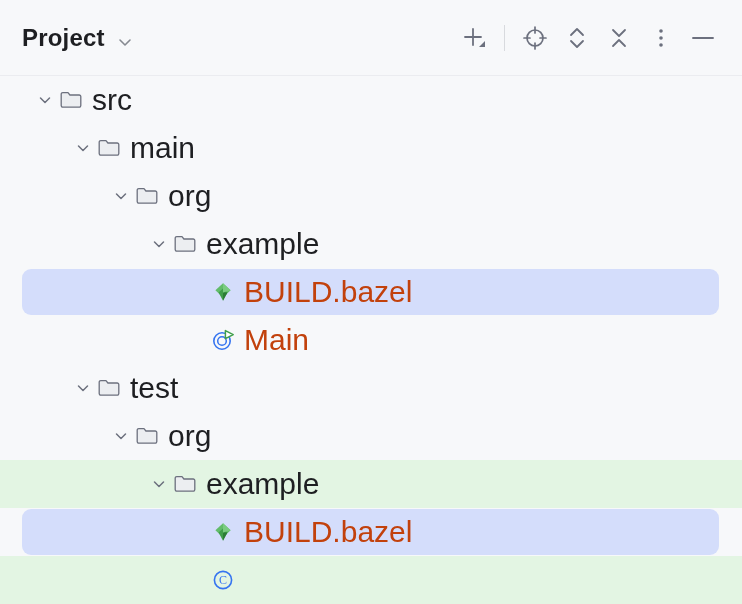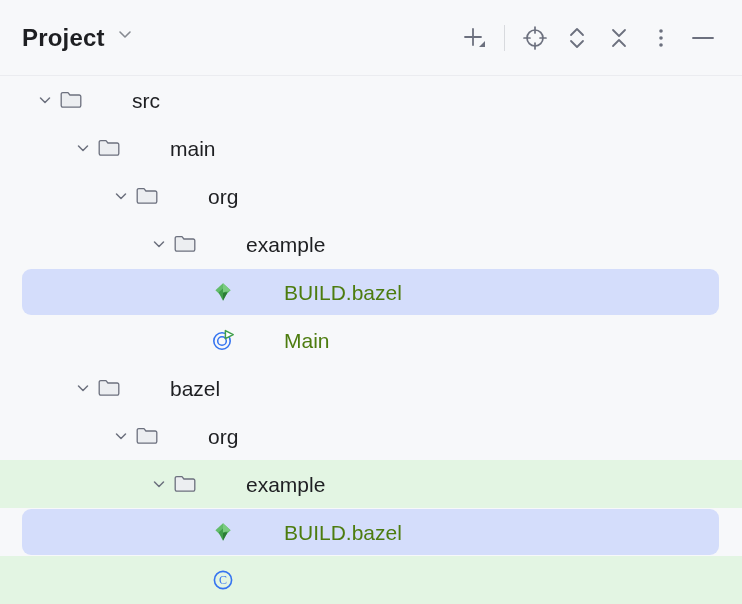--- a/index.html
+++ b/index.html
@@ -28,7 +28,7 @@
   }
   .tw-title-group {
     display: flex;
-    align-items: flex-start;
+    align-items: flex-end;
     gap: 10px;
     cursor: default;
   }

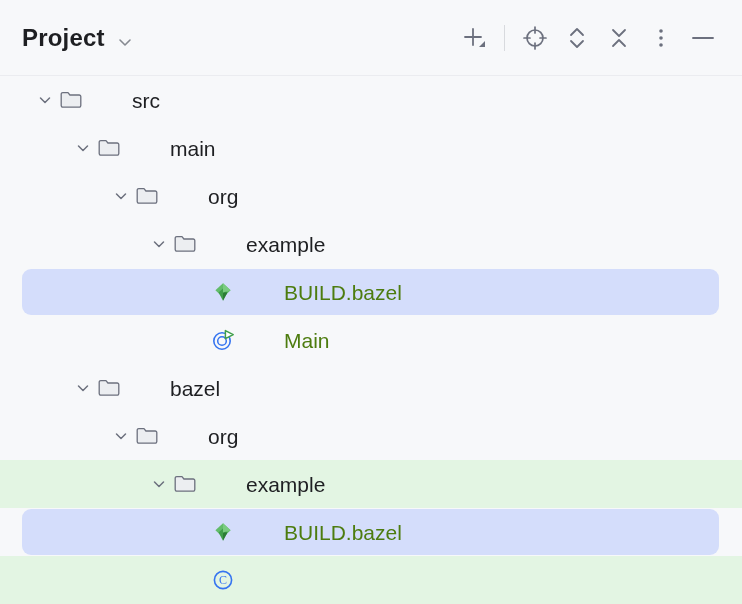--- a/index.html
+++ b/index.html
@@ -135,10 +135,9 @@
     justify-content: center;
   }
   .node-label {
-    font-size: 21px;
+    font-size: 30px;
     color: #1e1f22;
     line-height: 1;
-    margin-left: 40px;
   }
   .node-label.file-green { color: #4d7c0f; }
 </style>

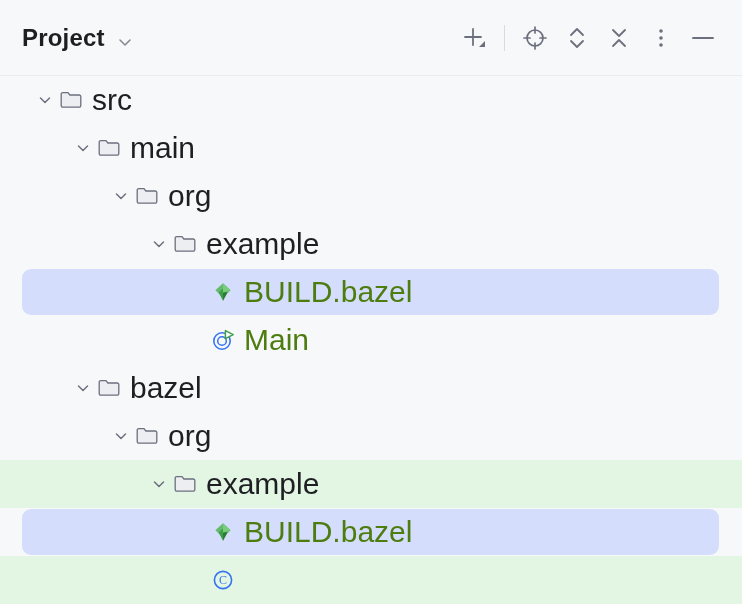--- a/index.html
+++ b/index.html
@@ -139,7 +139,7 @@
     color: #1e1f22;
     line-height: 1;
   }
-  .node-label.file-green { color: #4d7c0f; }
+  .node-label.file-green { color: #c2410c; }
 </style>
 </head>
 <body>

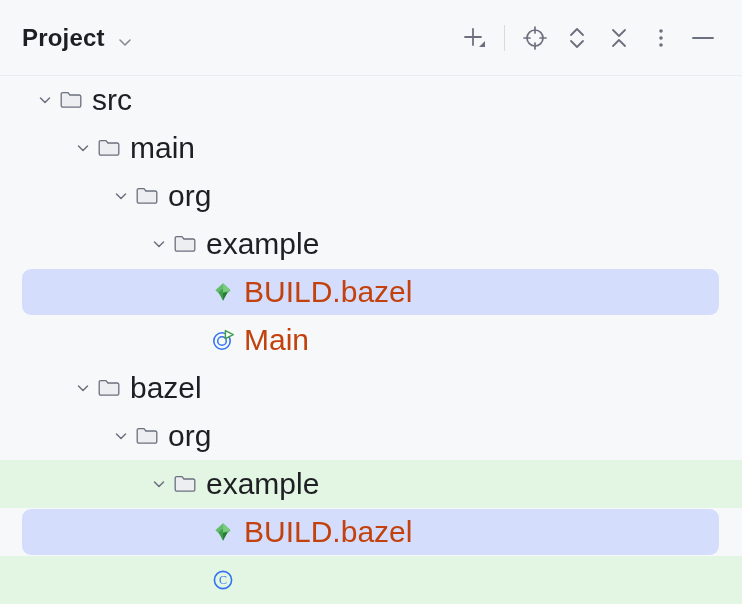--- a/index.html
+++ b/index.html
@@ -317,7 +317,7 @@
     <path d="M3.2 7.2 A1.6 1.6 0 0 1 4.8 5.6 H10 L11.9 8 H21.2 A1.6 1.6 0 0 1 22.8 9.6 V18.6 A1.6 1.6 0 0 1 21.2 20.2 H4.8 A1.6 1.6 0 0 1 3.2 18.6 Z"></path>
   </svg>
 </span>
-        <span class="node-label">bazel</span>
+        <span class="node-label">test</span>
       </div>
     </div>
     <div class="row">

